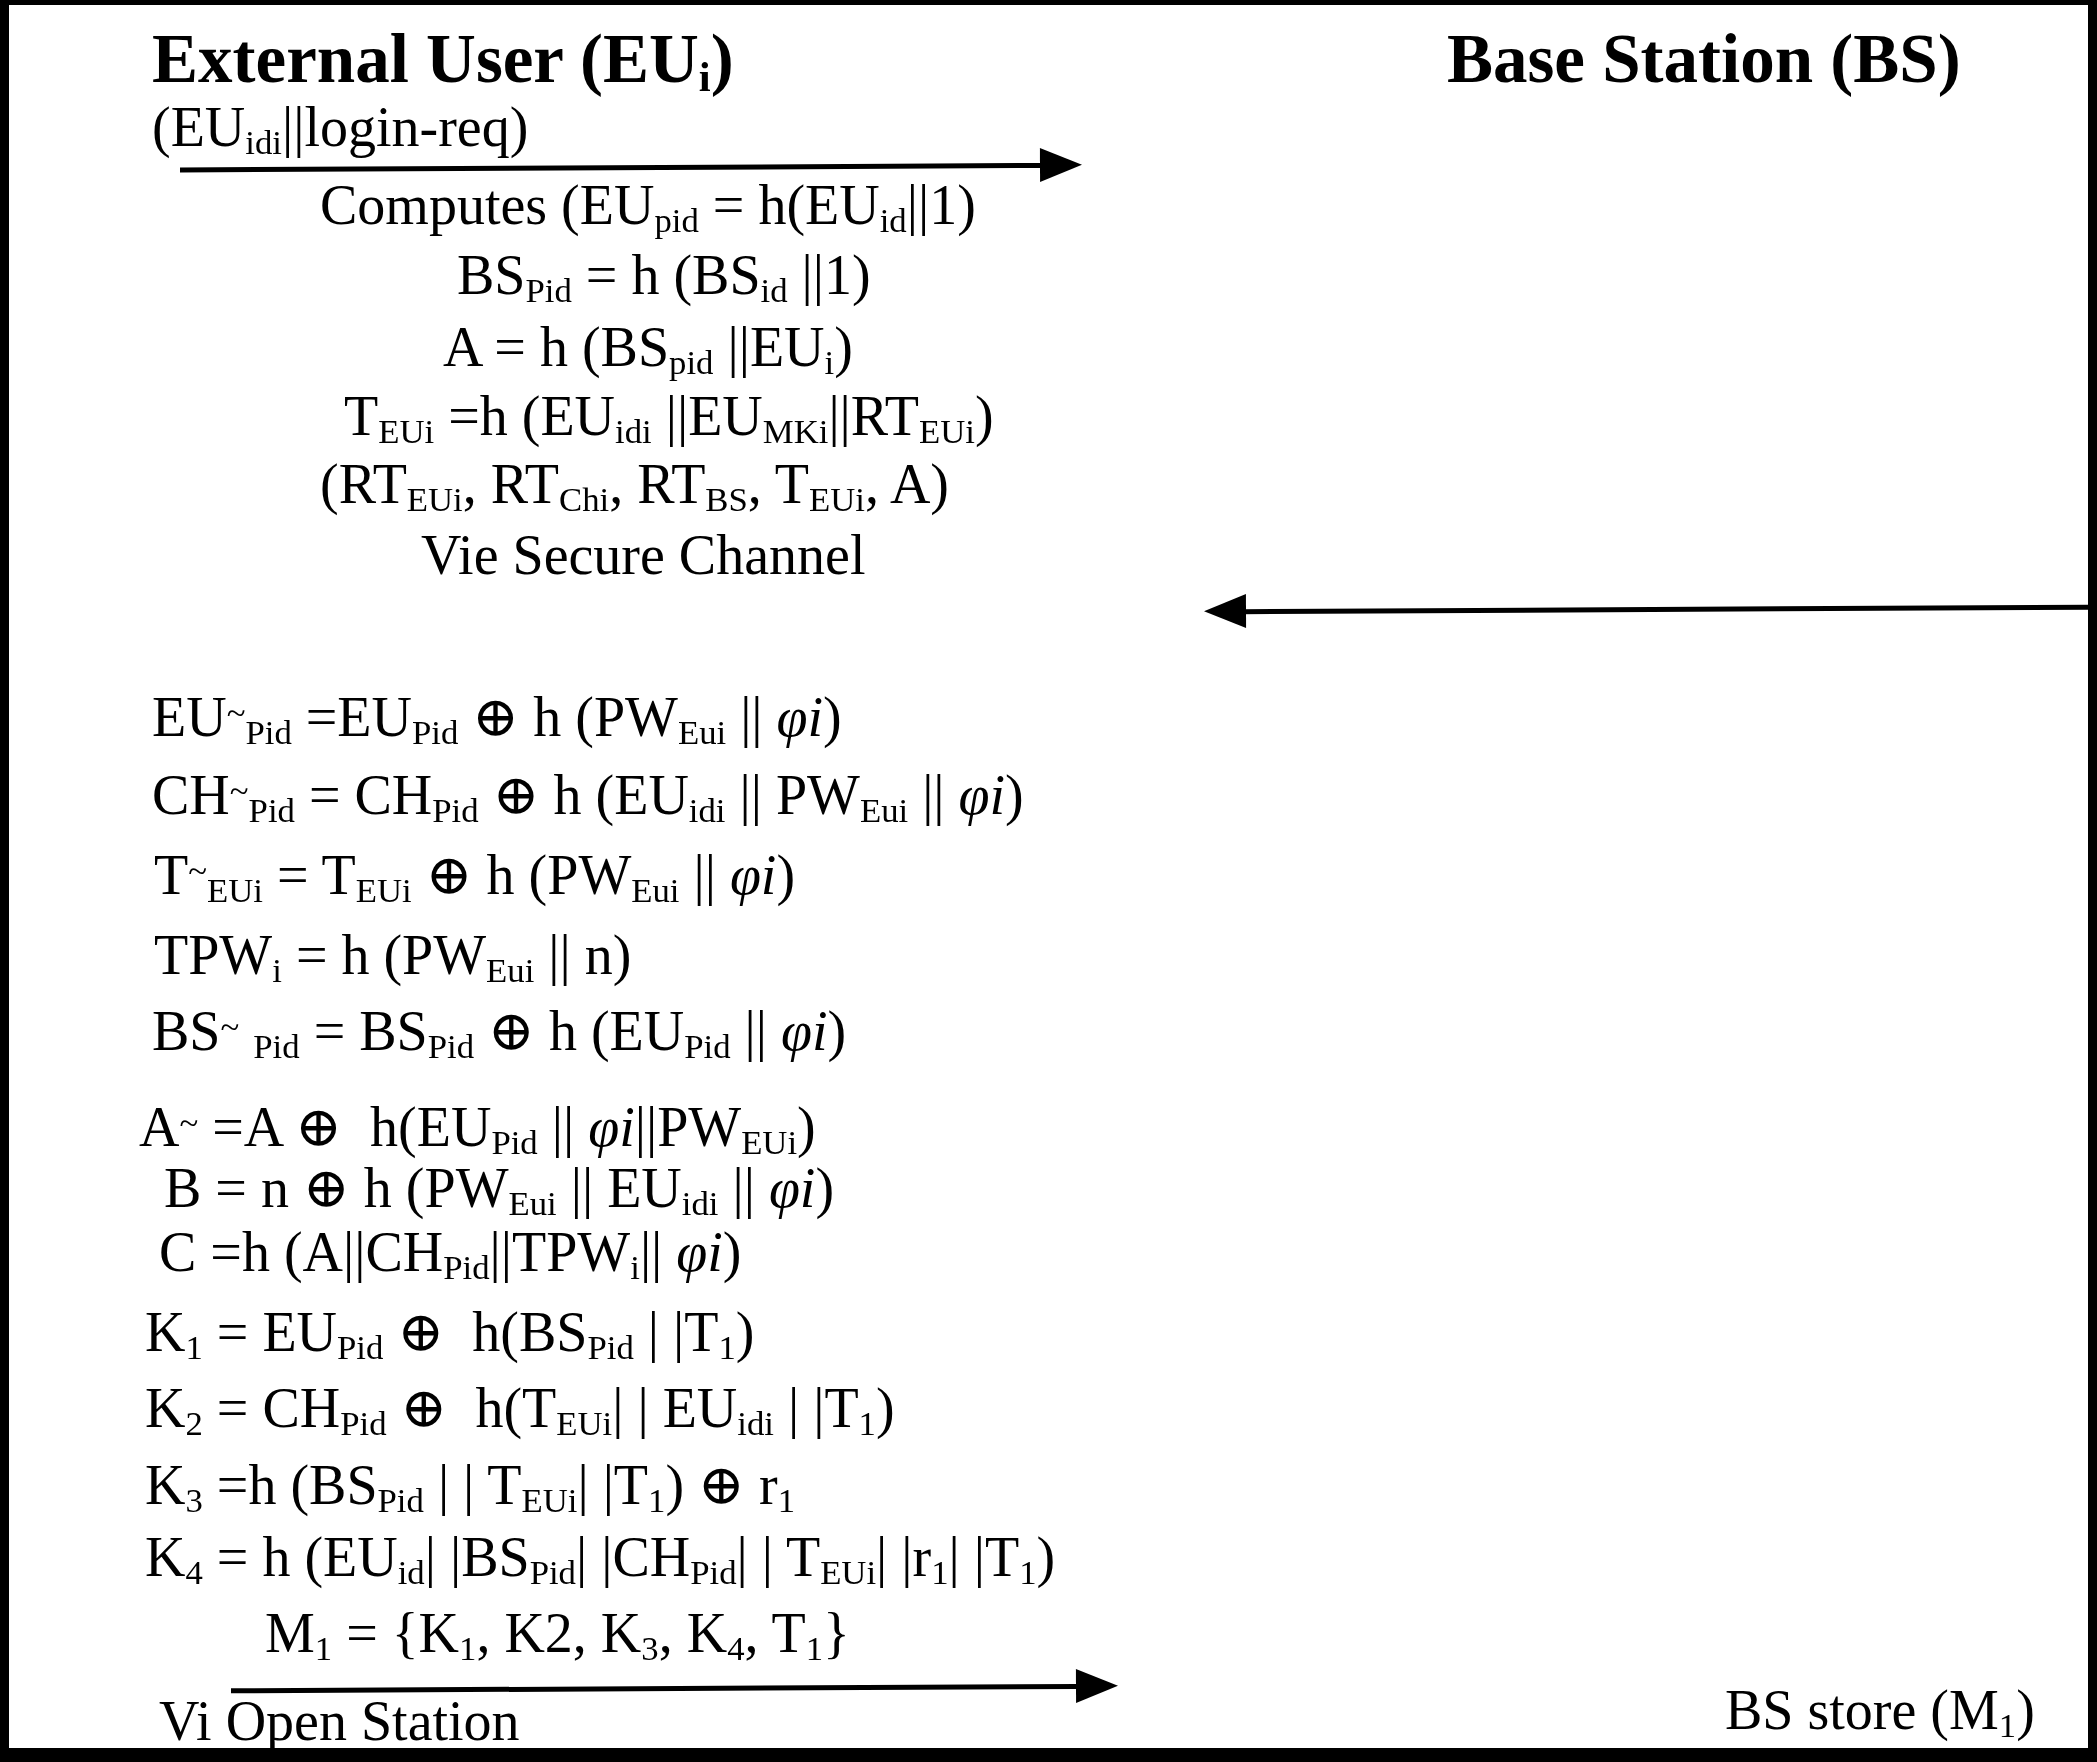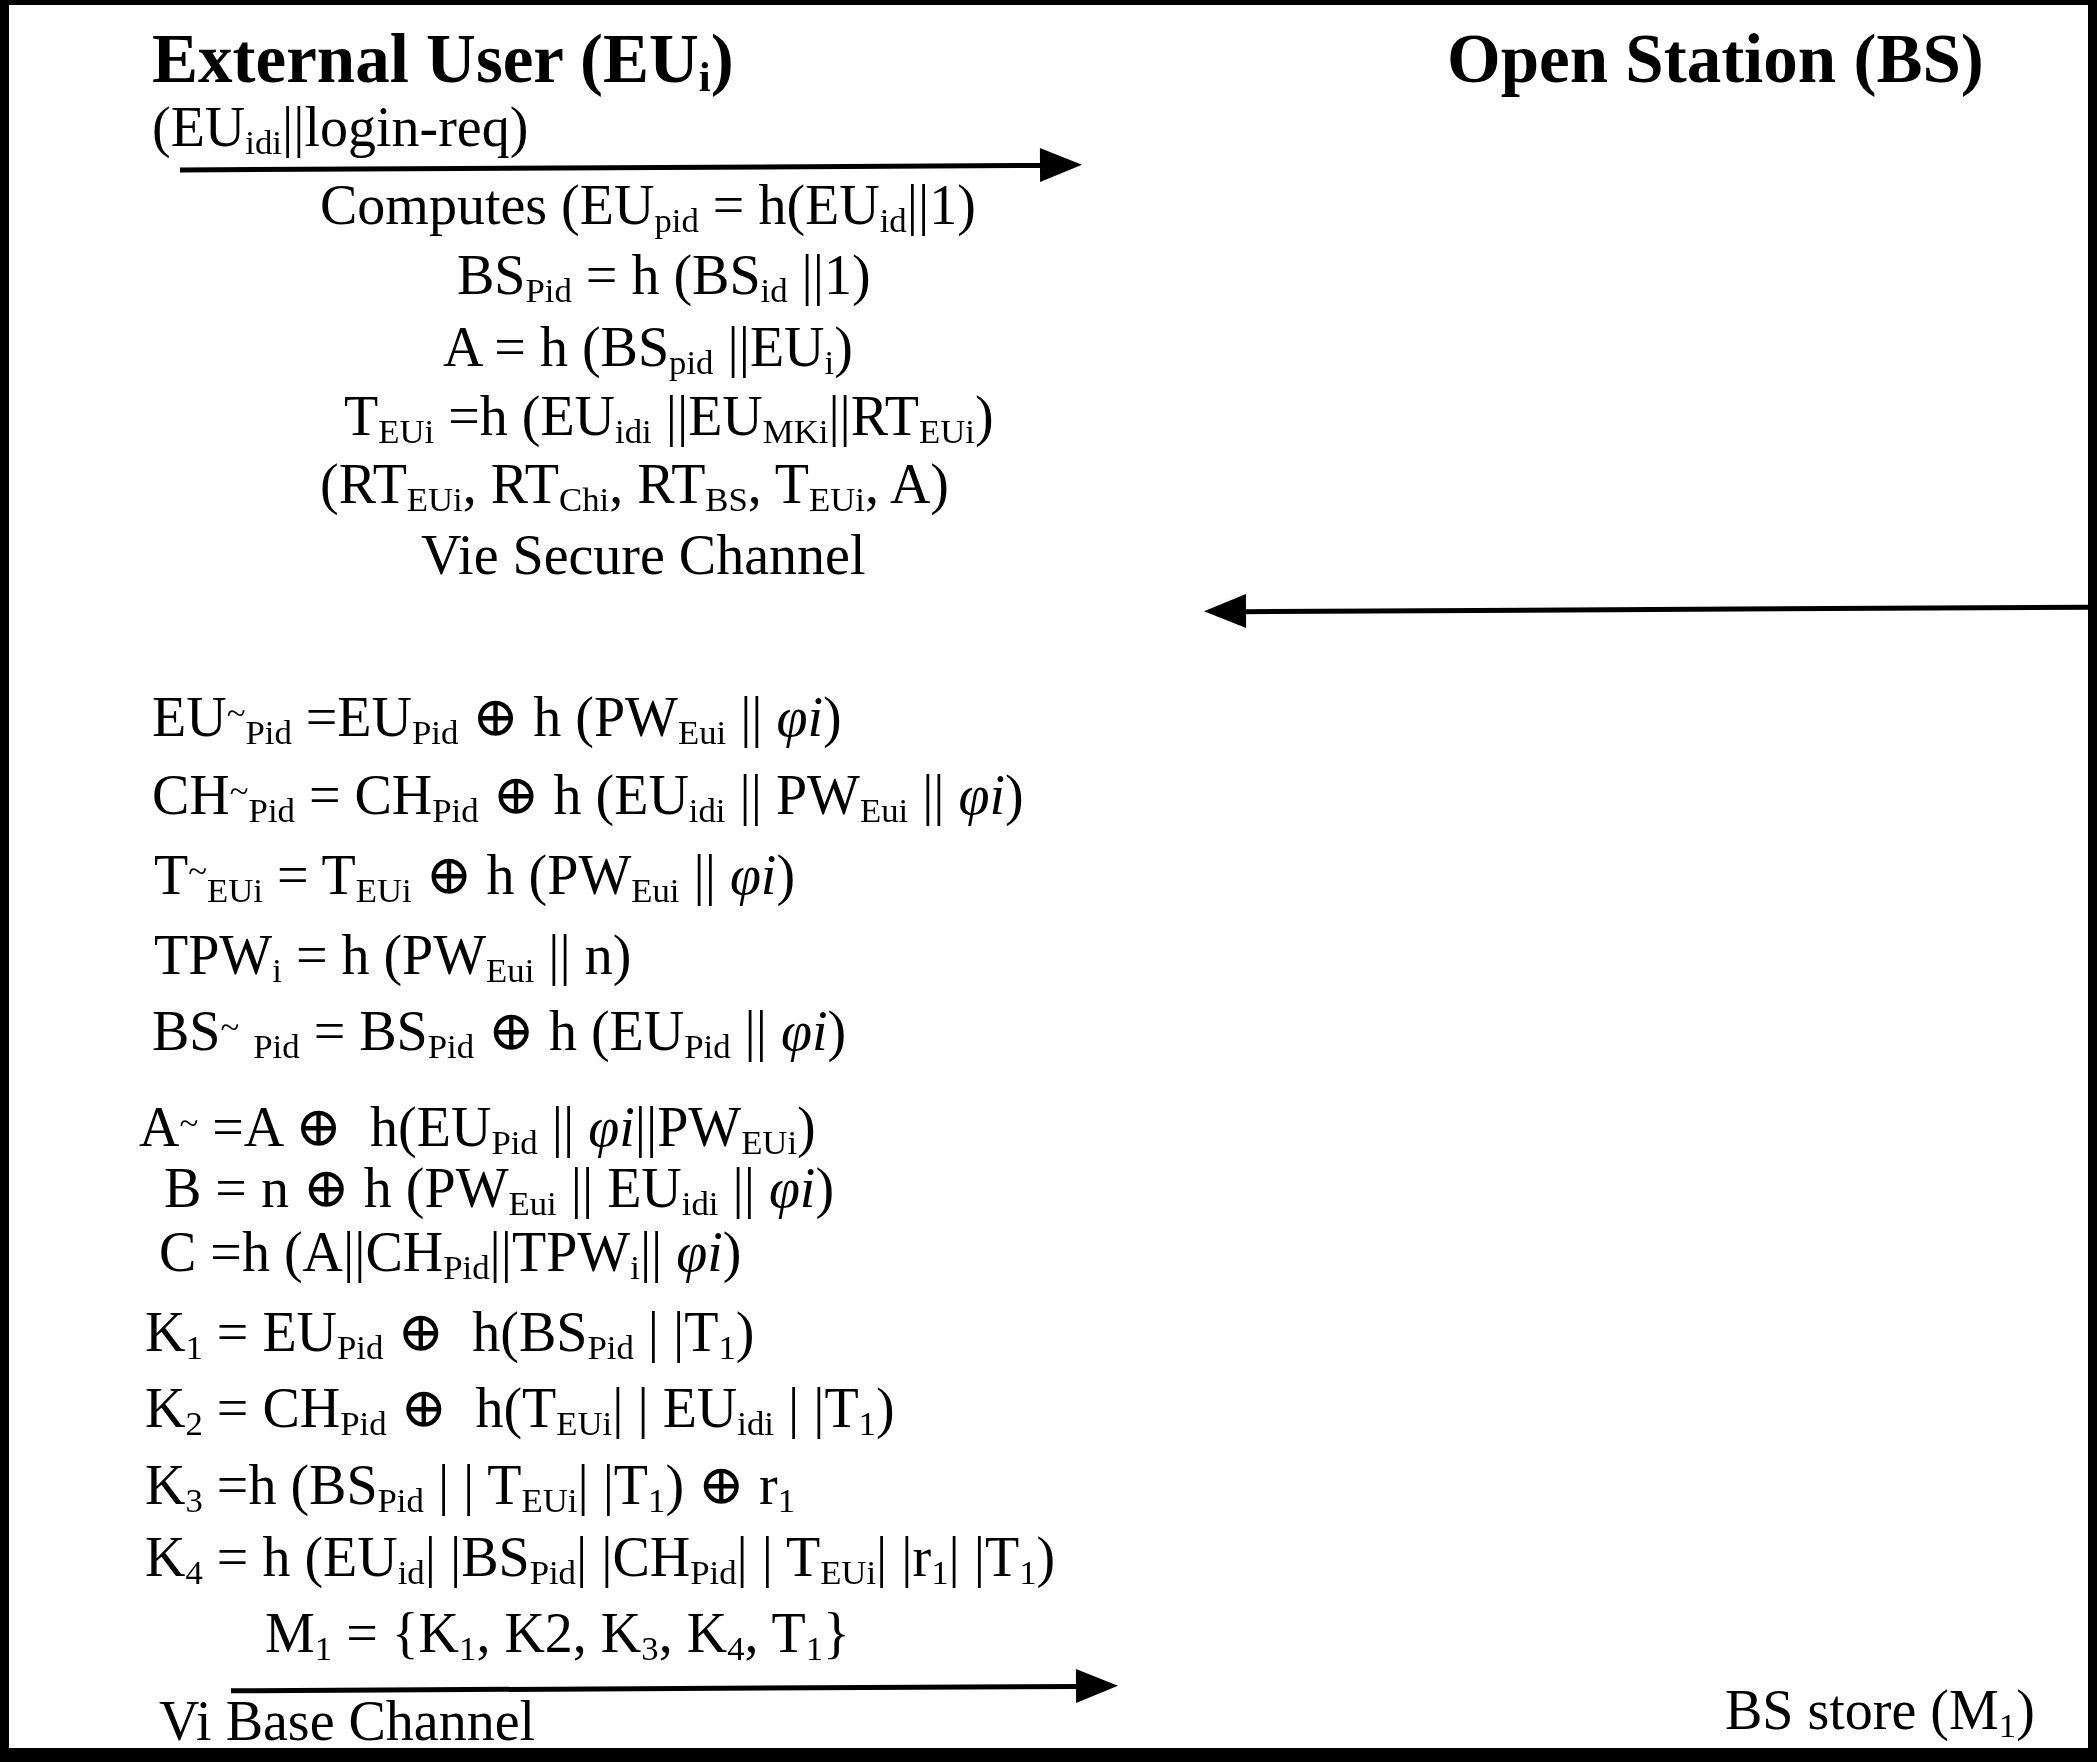--- a/index.html
+++ b/index.html
@@ -54,7 +54,7 @@
 
   <div class="b" style="left:143px; top:19.6px;">External User (EU<sub>i</sub>)</div>
 
-  <div class="b" style="left:1438px; top:19.6px;">Open Station (BS)</div>
+  <div class="b" style="left:1438px; top:19.6px;">Base Station (BS)</div>
 
   <div class="t" style="left:143px; top:94px;">(EU<sub>idi</sub>||login-req)</div>
 

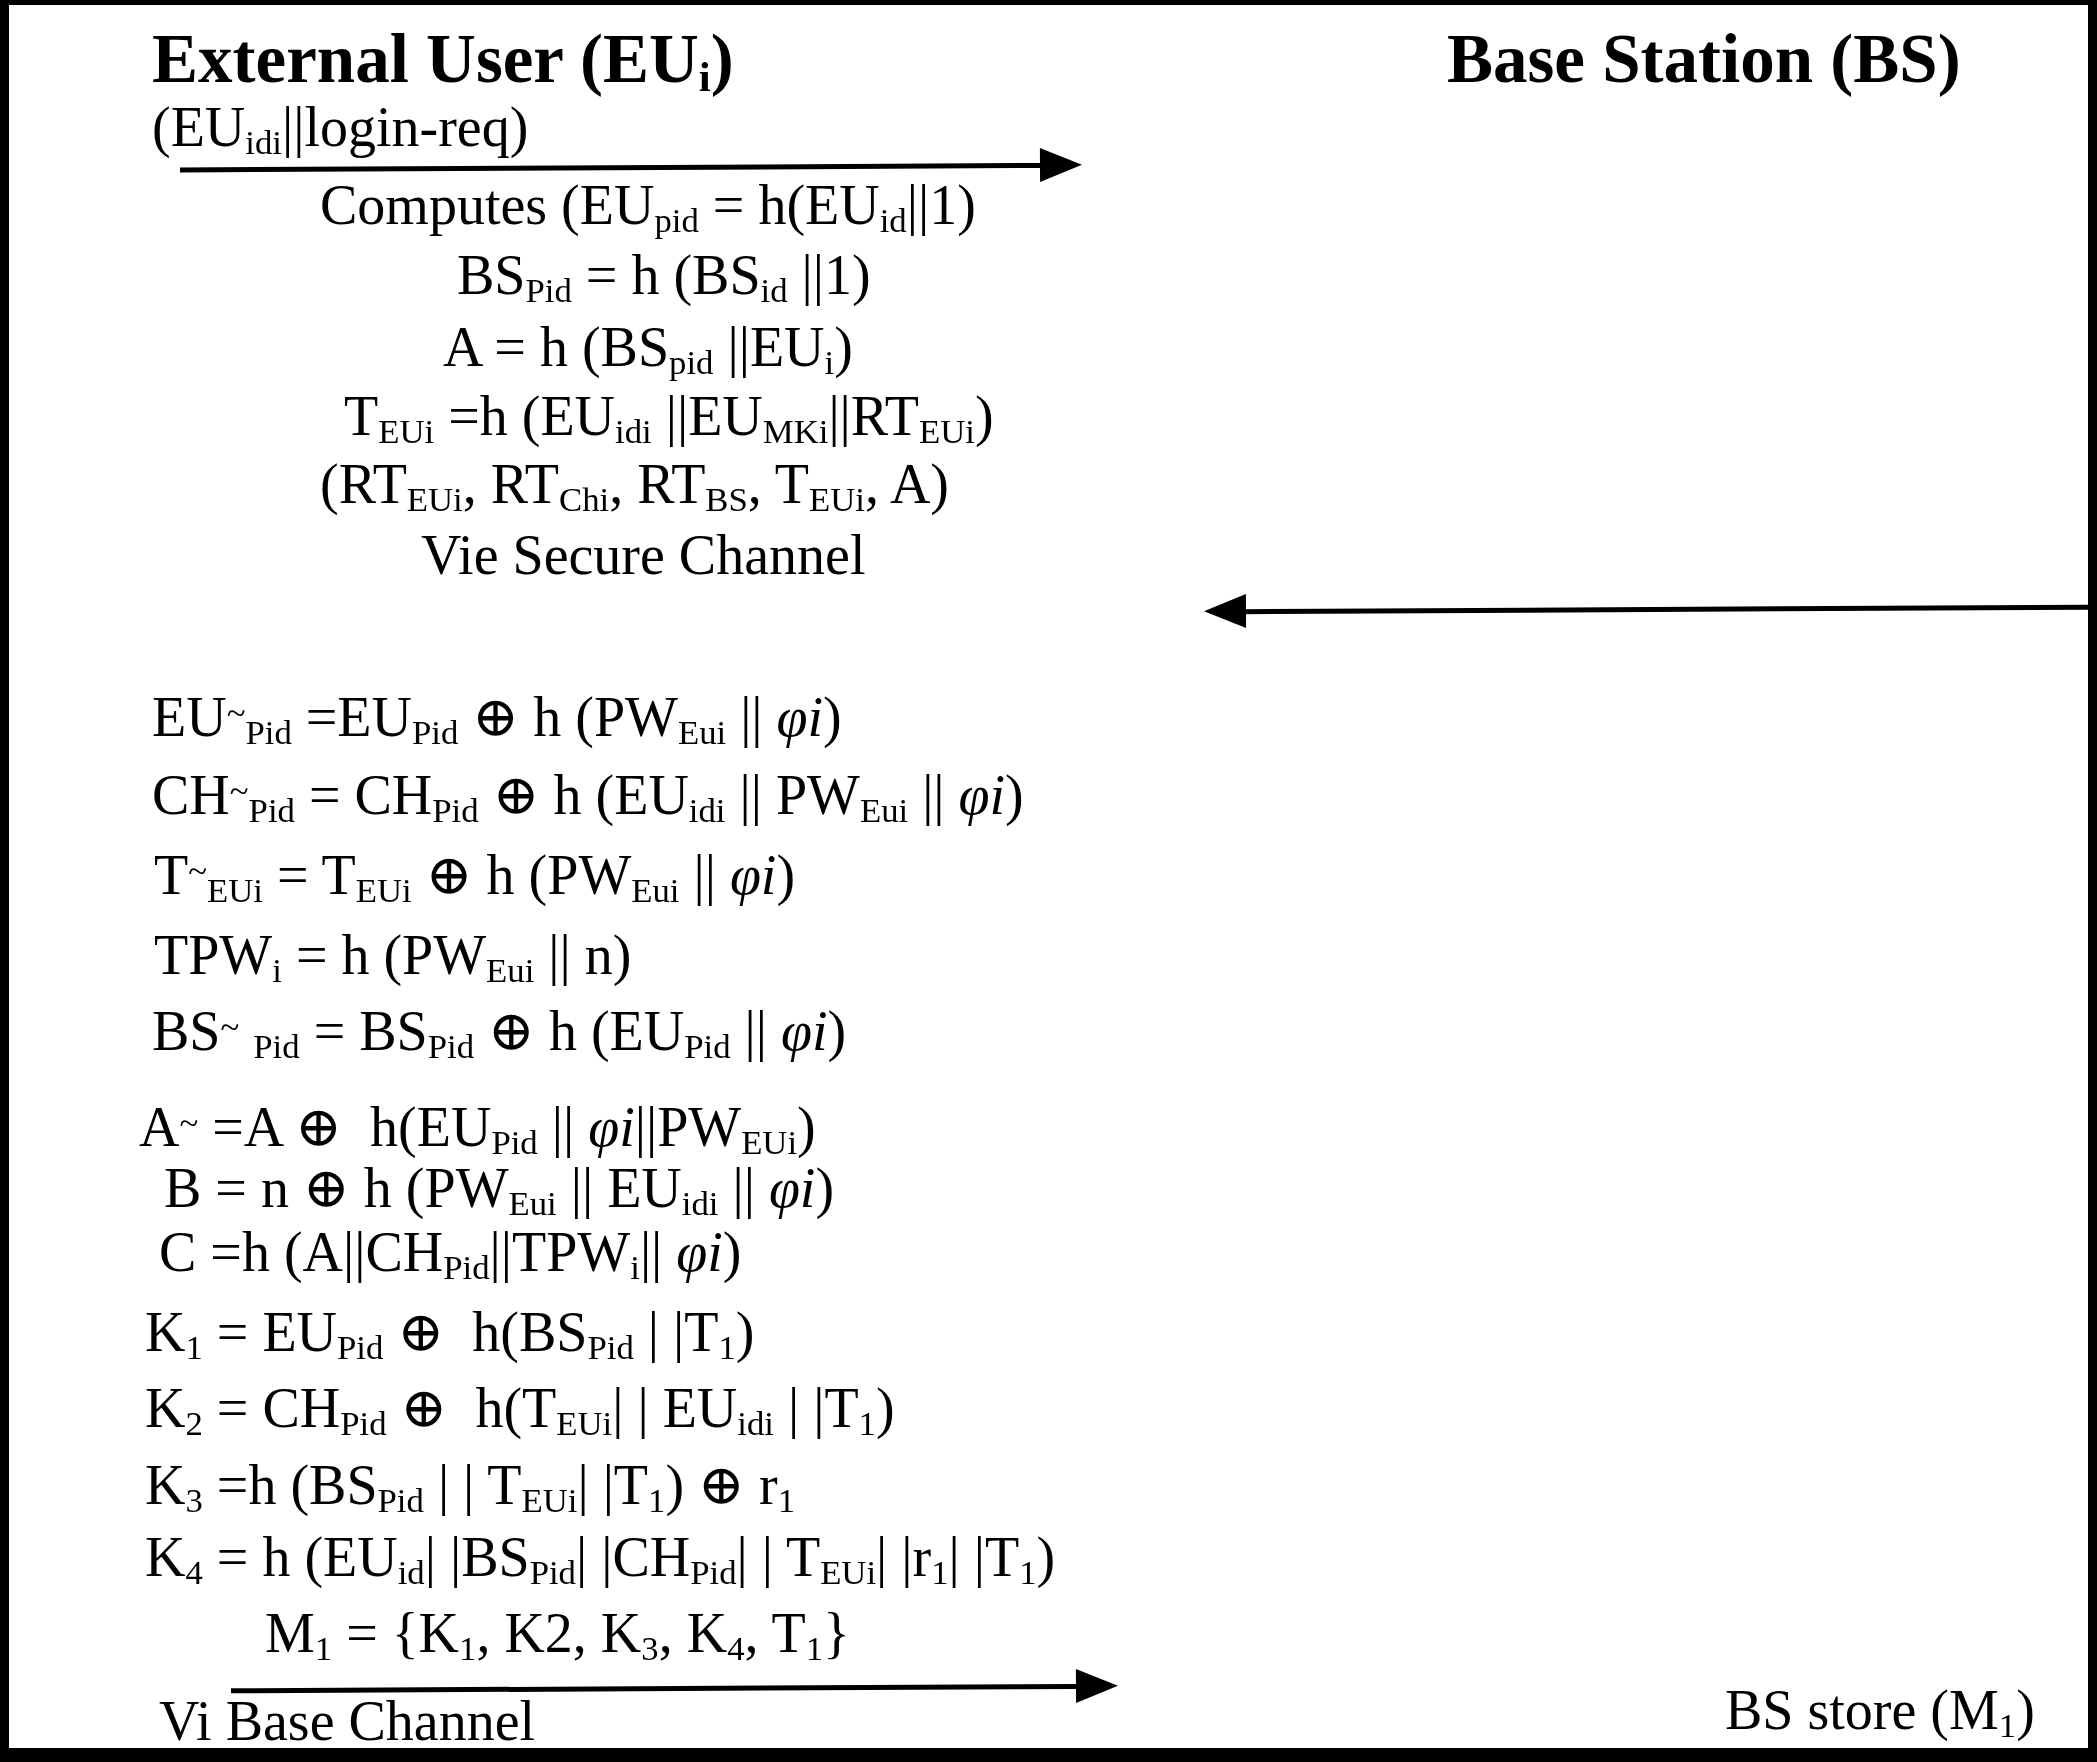--- a/index.html
+++ b/index.html
@@ -111,7 +111,7 @@
     <span class="head-r" style="left:845px;"></span>
   </div>
 
-  <div class="t" style="left:150px; top:1688px;">Vi Base Channel</div>
+  <div class="t" style="left:150px; top:1688px;">Vi Open Station</div>
 
   <div class="t" style="left:1716px; top:1677px;">BS store (M<sub>1</sub>)</div>
 

